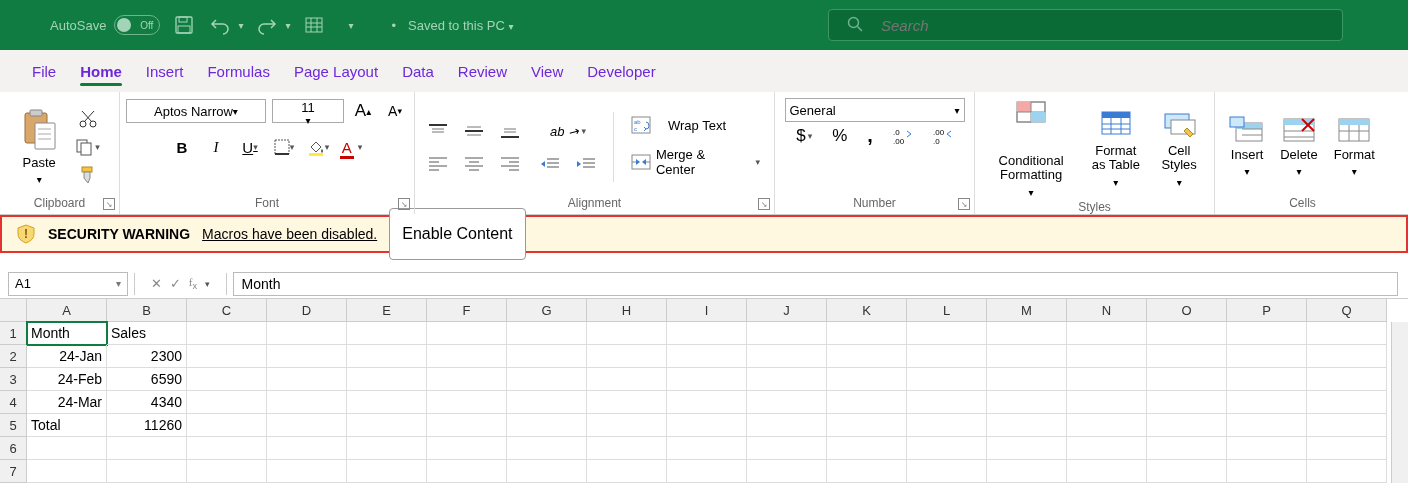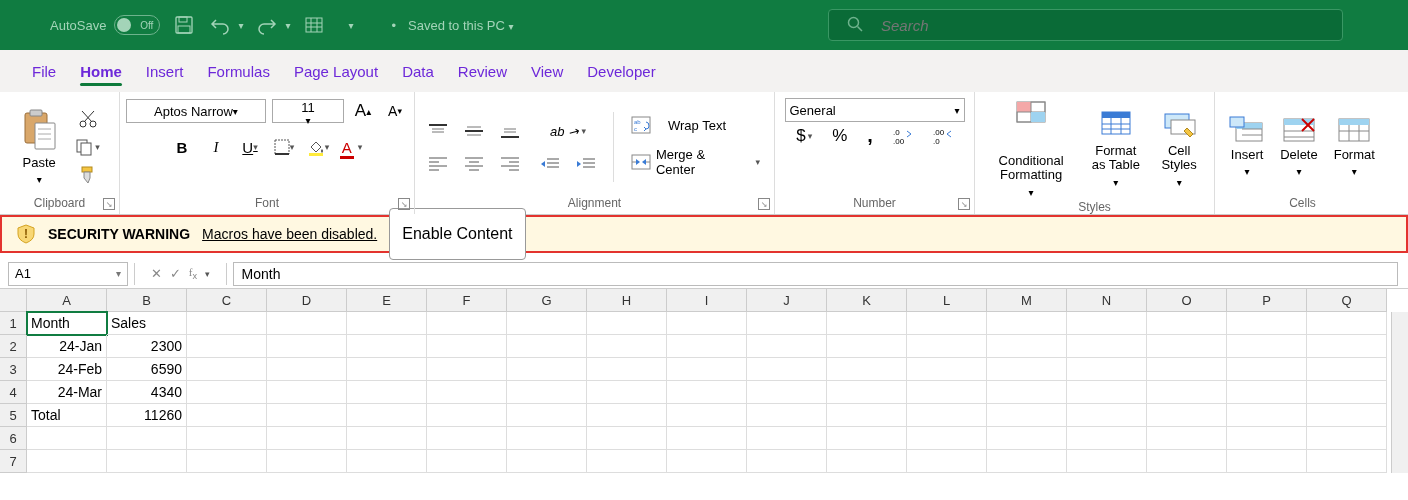--- a/index.html
+++ b/index.html
@@ -55,7 +55,7 @@
 .warnbar button { padding: 16px 12px; border:1px solid #999; border-radius:4px; background:#fff; cursor:pointer; font-size:16px; }
 
 
-.formulabar { height: 30px; border-bottom:1px solid #ccc; display:flex; align-items:center; background:#fff; margin-top:6px; }
+.formulabar { height: 30px; border-bottom:1px solid #ccc; display:flex; align-items:center; background:#fff; margin-top:16px; }
 .namebox { width:120px; height:24px; border:1px solid #bbb; margin-left:8px; display:flex; align-items:center; justify-content:space-between; padding:0 6px; font-size:13px; cursor:text; }
 .namebox .chev { font-size:10px; color:#777; }
 .fbar-btns { display:flex; align-items:center; gap:4px; margin:0 8px; color:#888; font-size:13px; }

